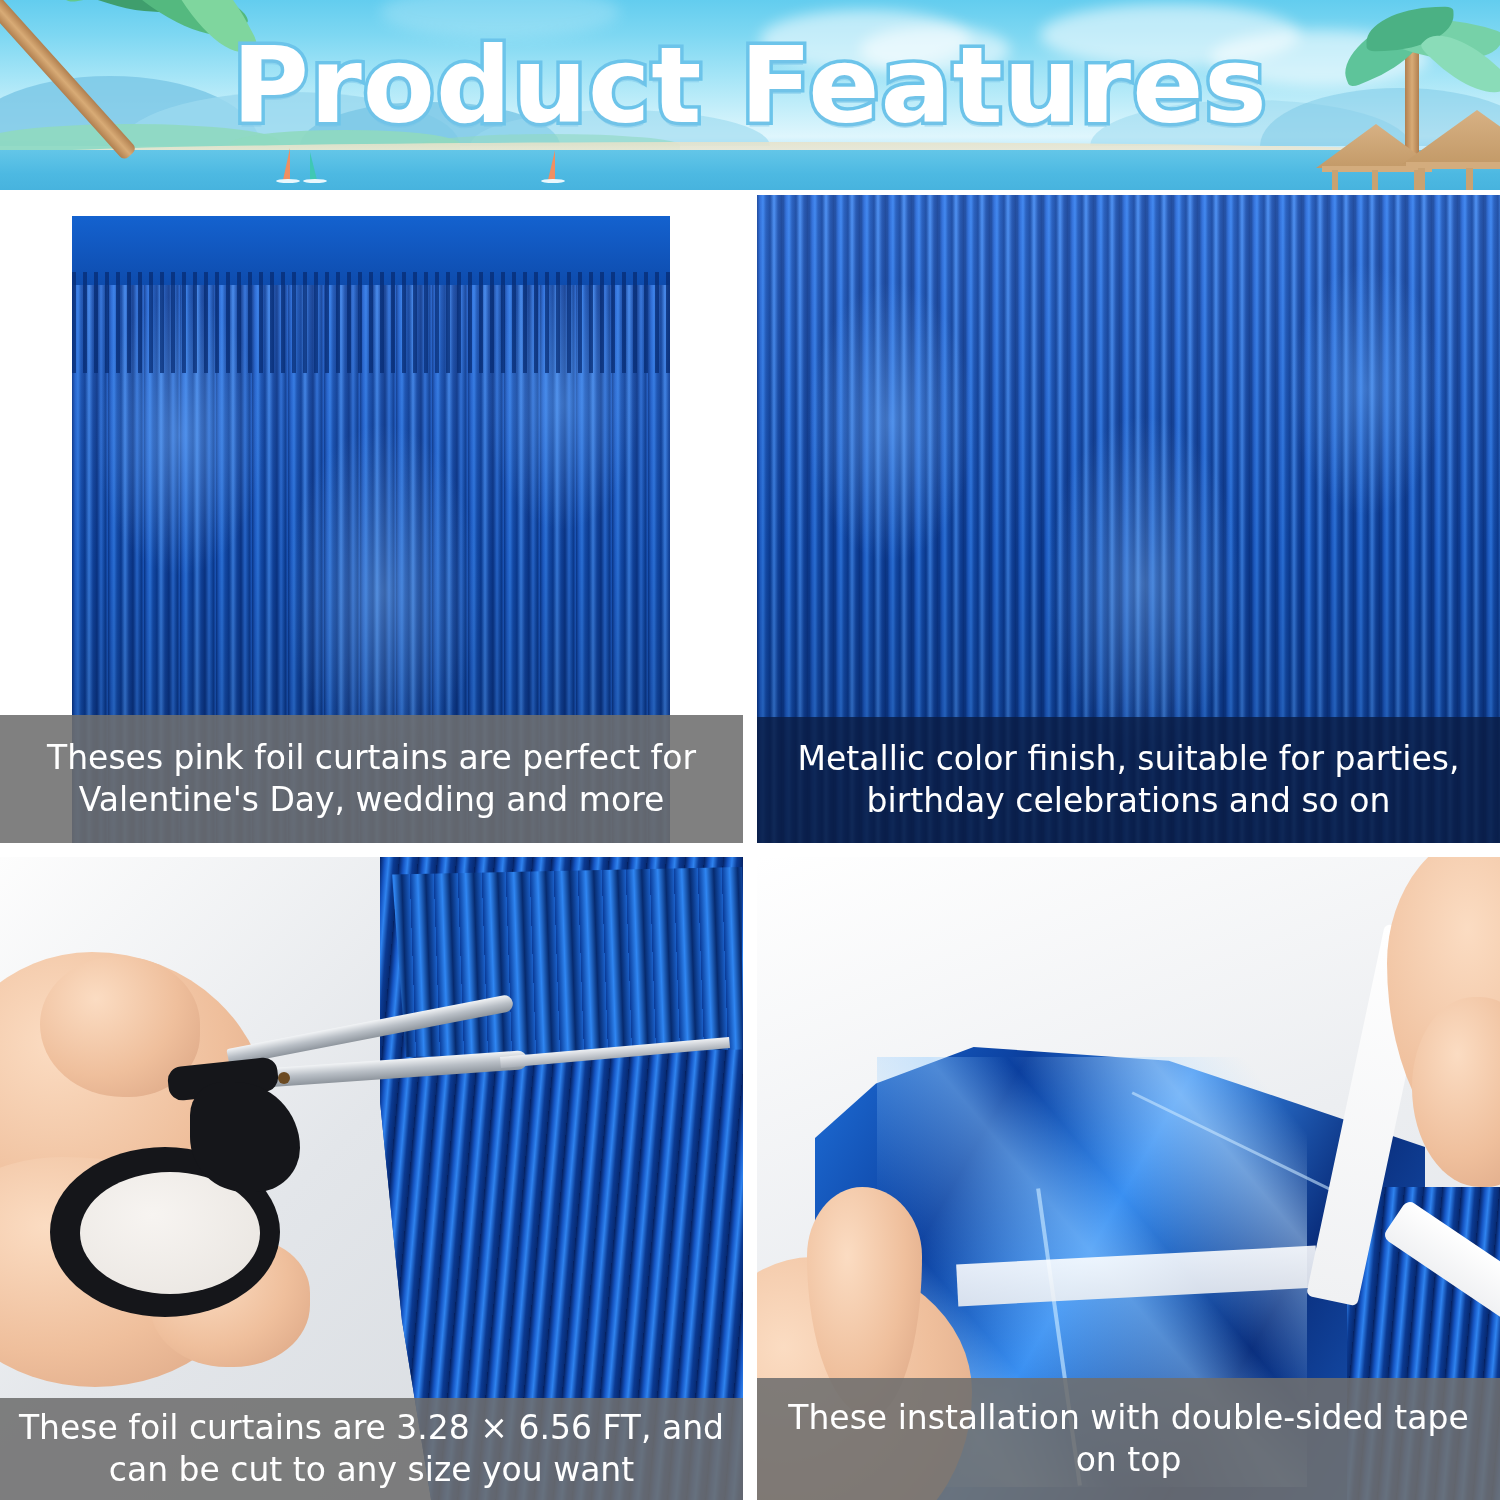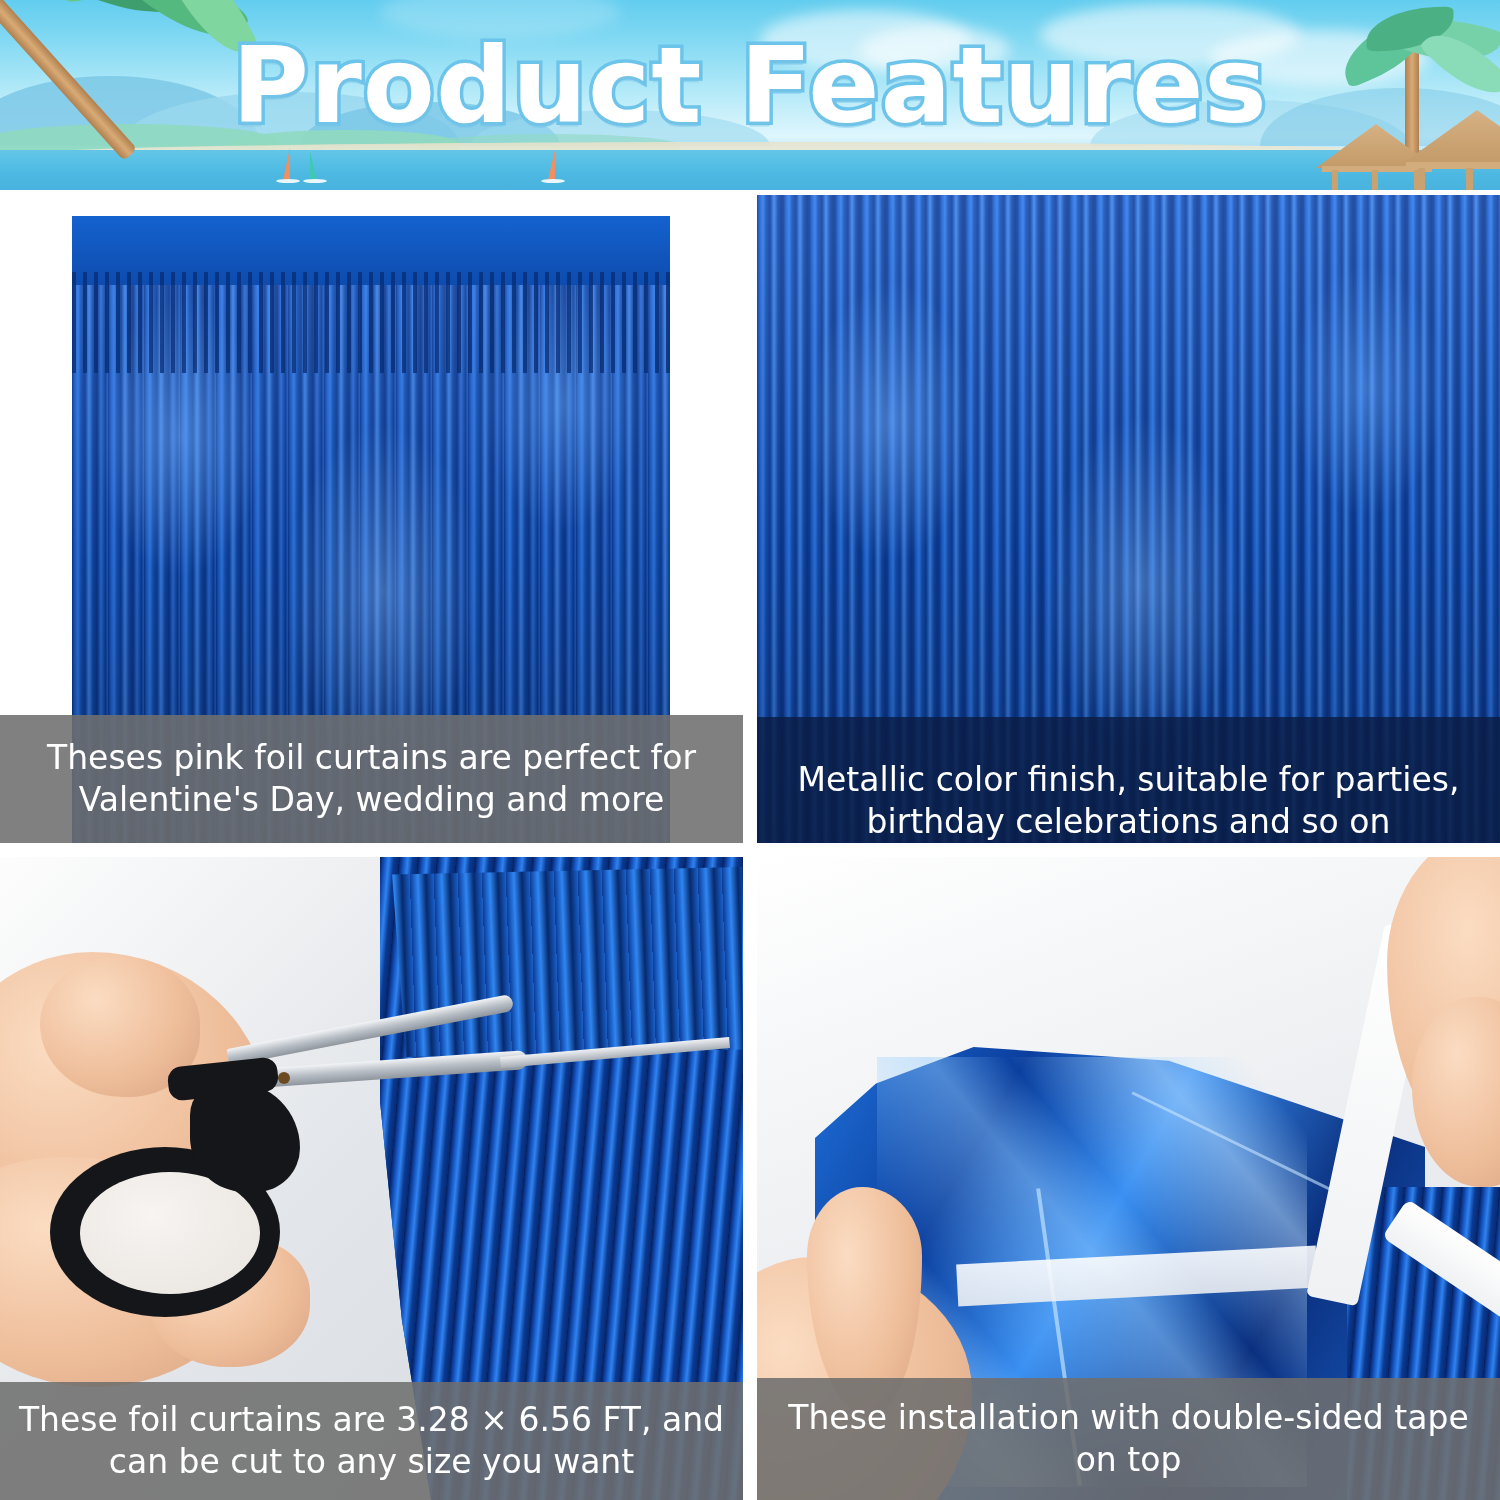--- a/index.html
+++ b/index.html
@@ -242,7 +242,7 @@
       <div class="foil" style="background-size:26px 100%;"></div>
     </div>
 
-    <div class="caption-bar dark" style="height:126px;align-items:flex-end;">
+    <div class="caption-bar dark" style="height:126px;">
       <span>Metallic color finish, suitable for parties, birthday celebrations and so on</span>
     </div>
   </div>

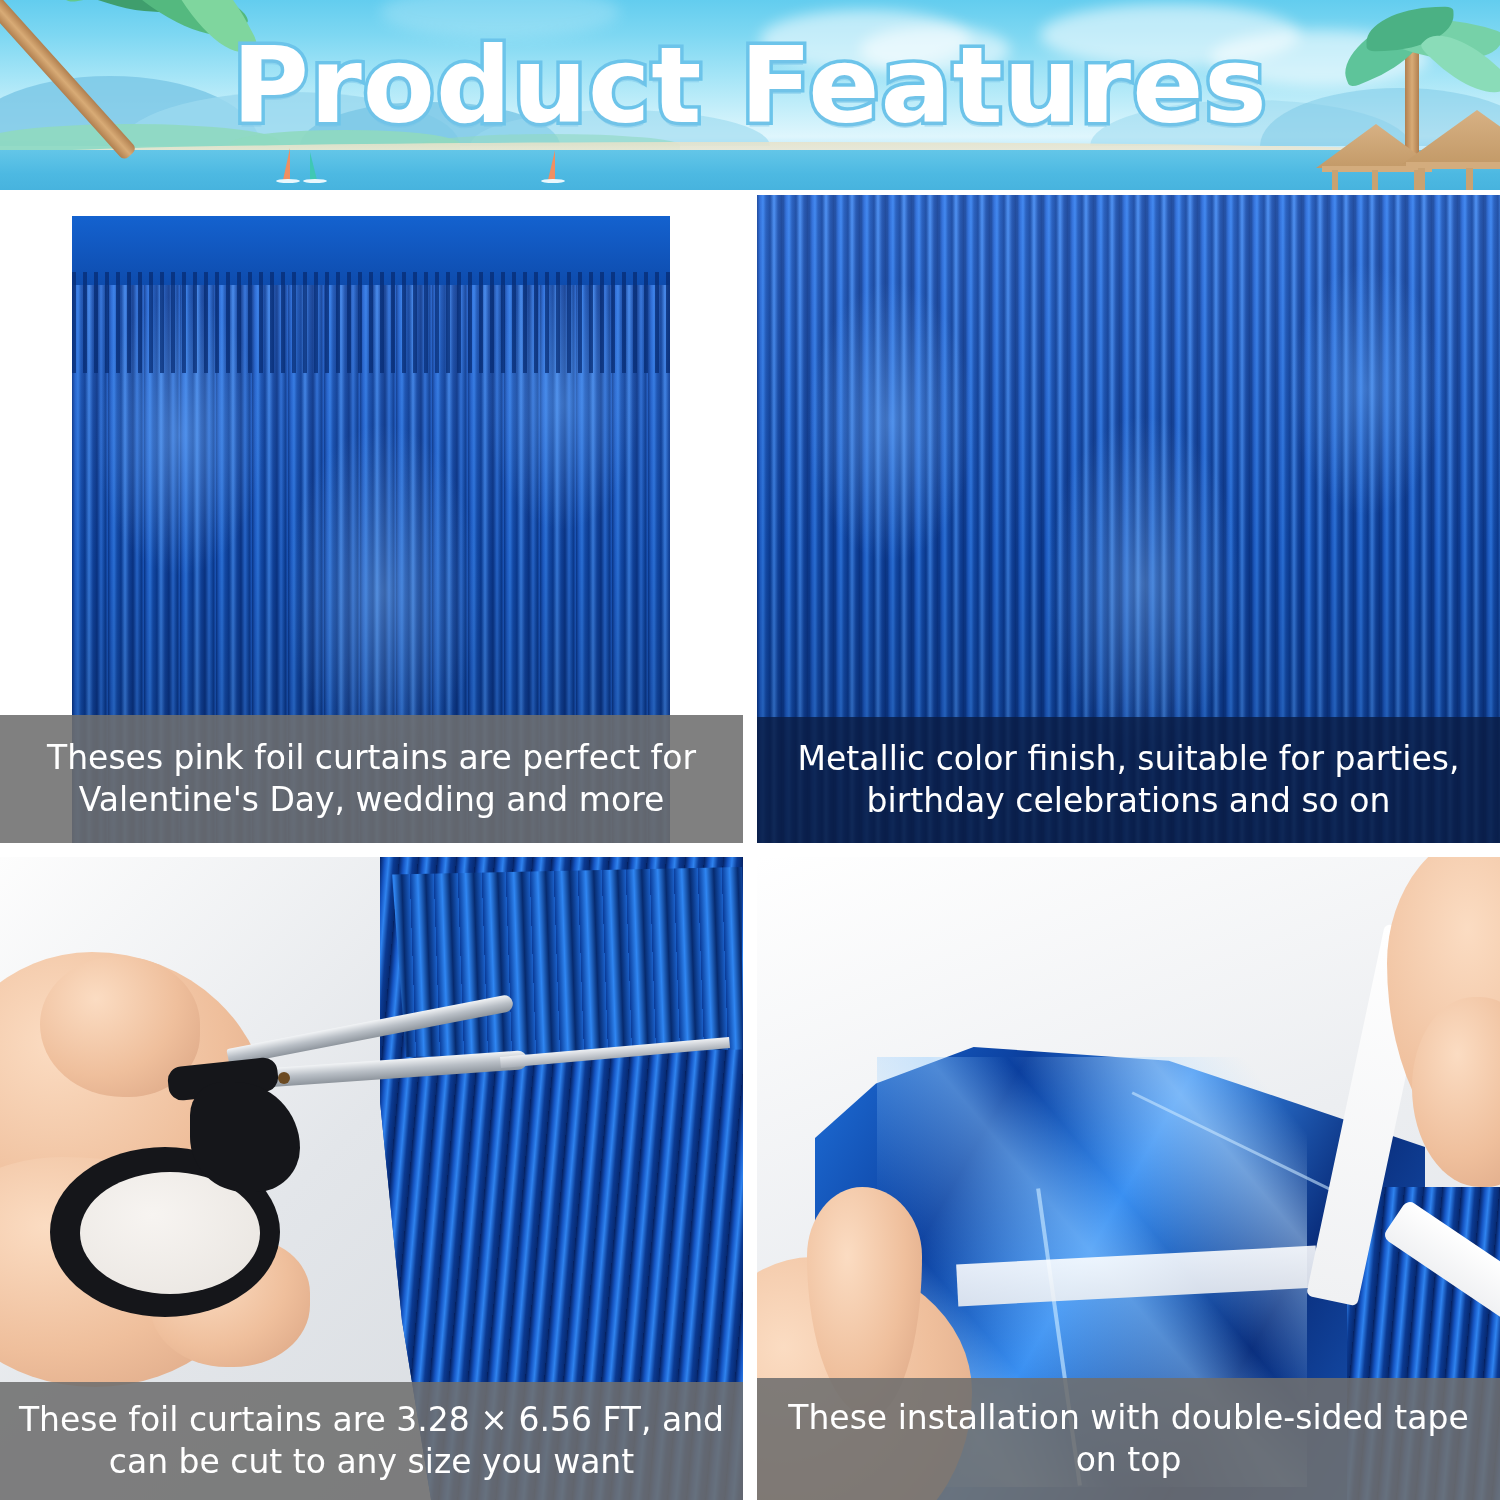--- a/index.html
+++ b/index.html
@@ -280,7 +280,7 @@
     <div class="handleblk" style="left:190px; top:225px; width:110px; height:110px;
          border-radius: 30% 60% 40% 50%;"></div>
 
-    <div class="caption-bar gray" style="height:118px;align-items:center;">
+    <div class="caption-bar gray" style="height:102px;align-items:center;">
       <span>These foil curtains are 3.28 × 6.56 FT, and can be cut to any size you want</span>
     </div>
   </div>

